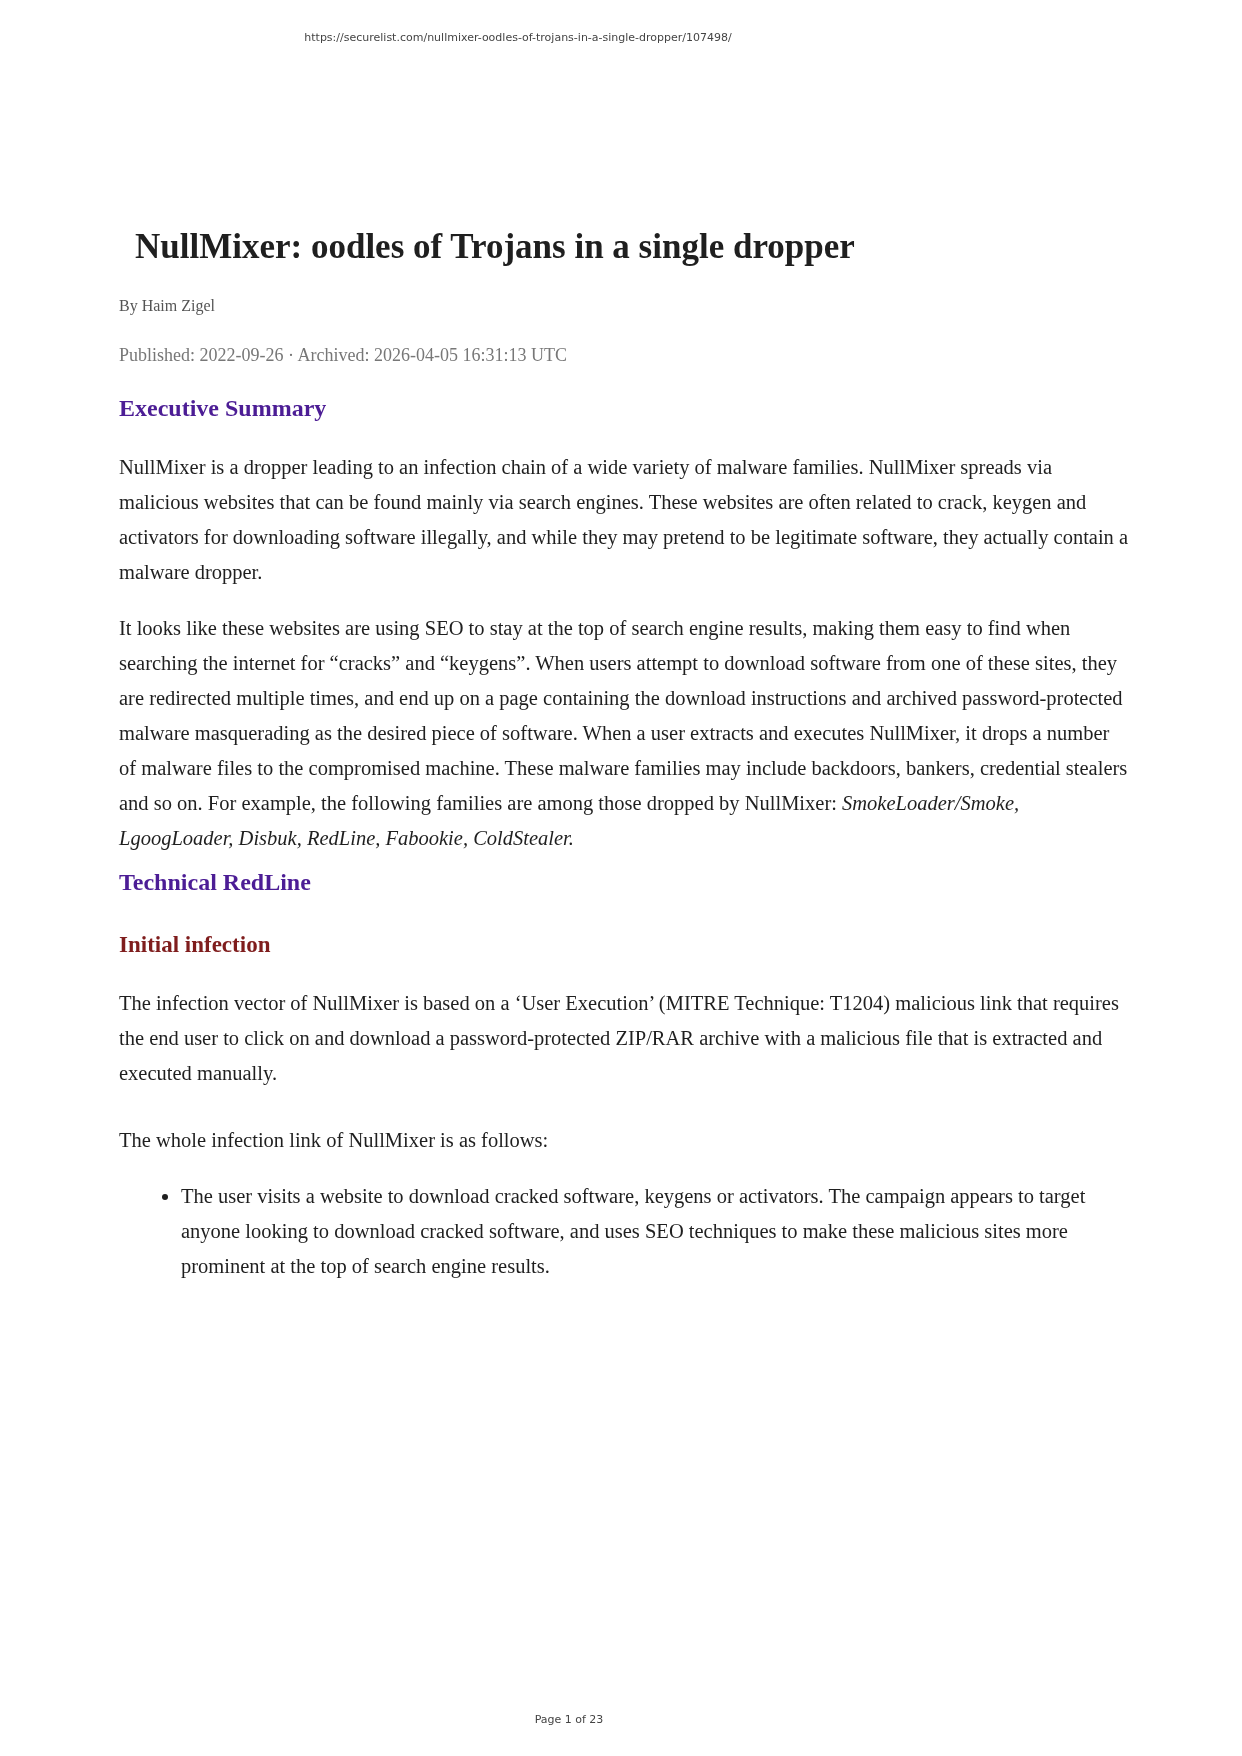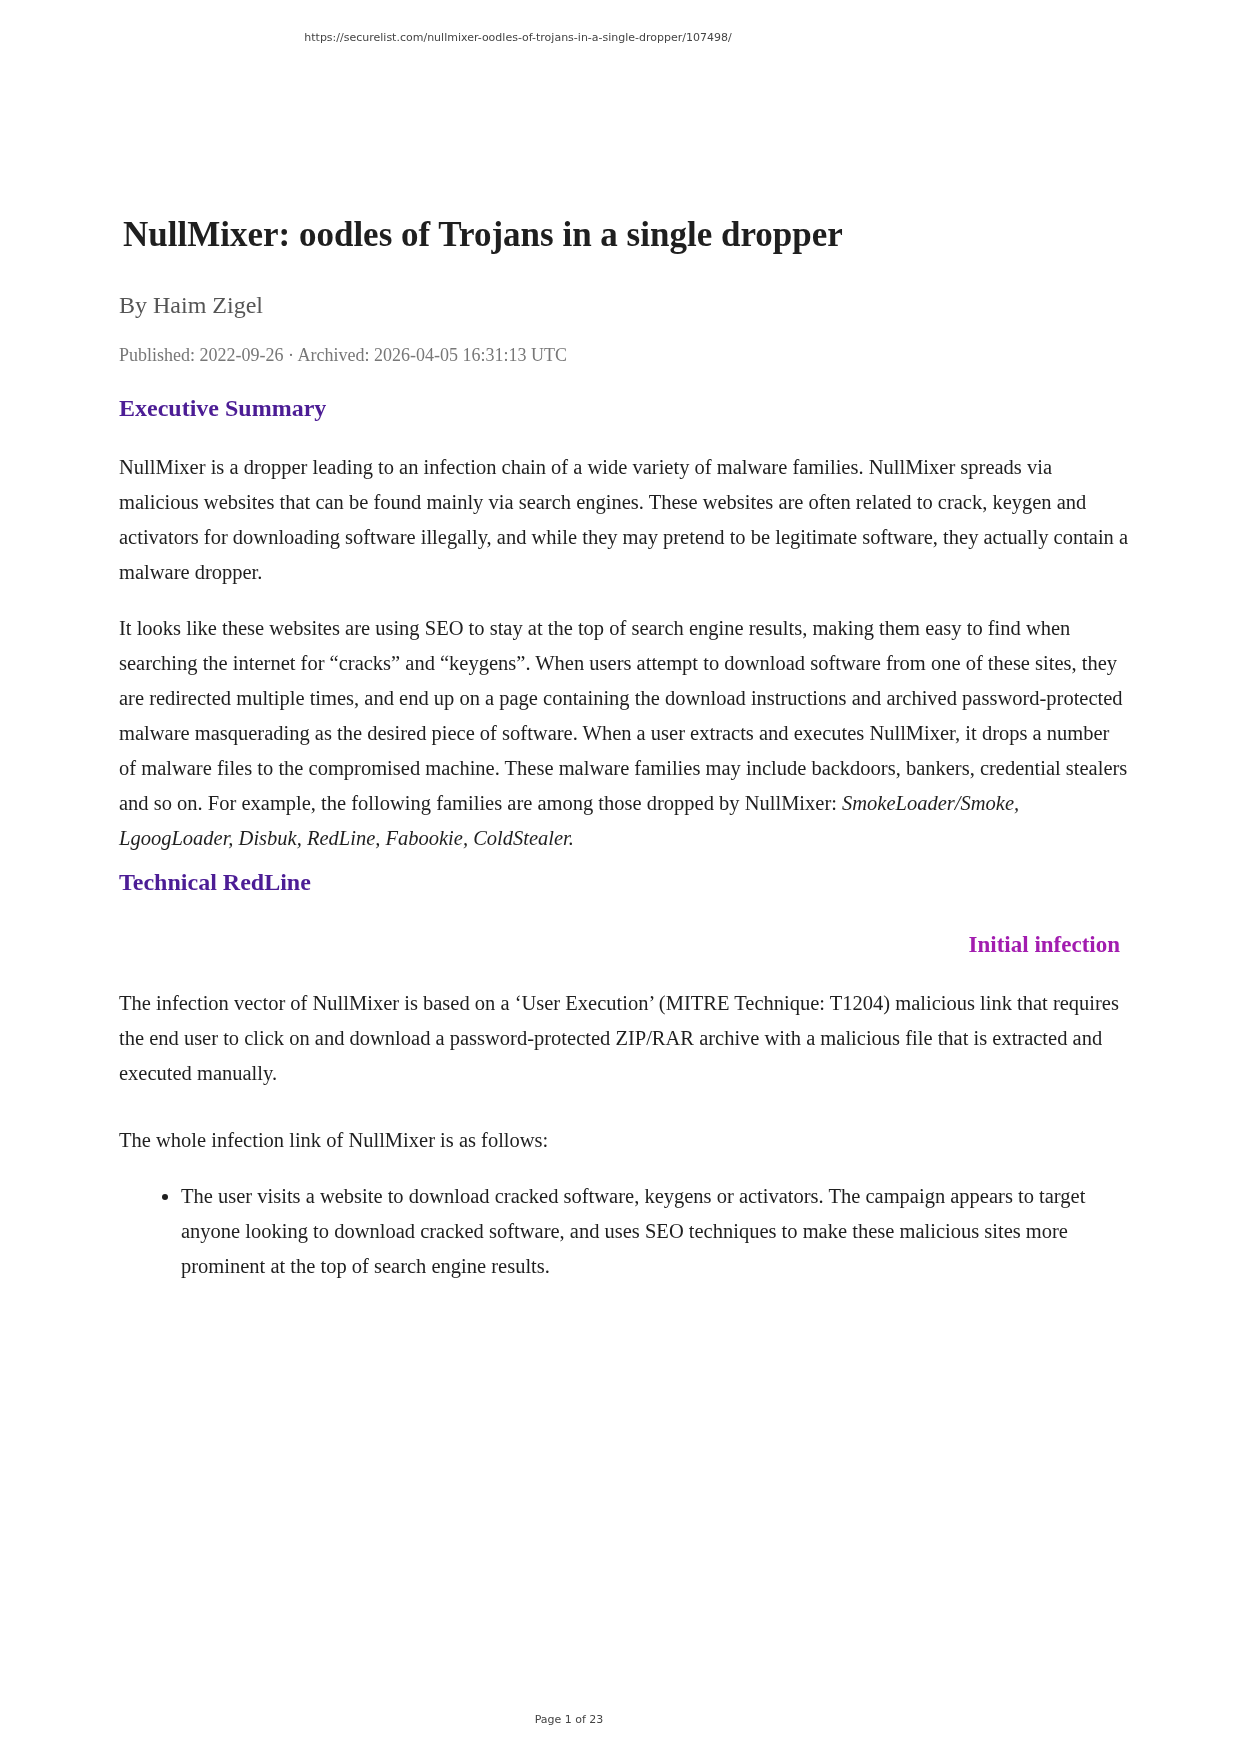--- a/index.html
+++ b/index.html
@@ -36,7 +36,7 @@
       position: absolute;
       top: 212px;
       left: 0;
-      margin: 4px;
+      margin: 16px;
       font-size: 35px;
       font-weight: bold;
       color: #1f1f1f;

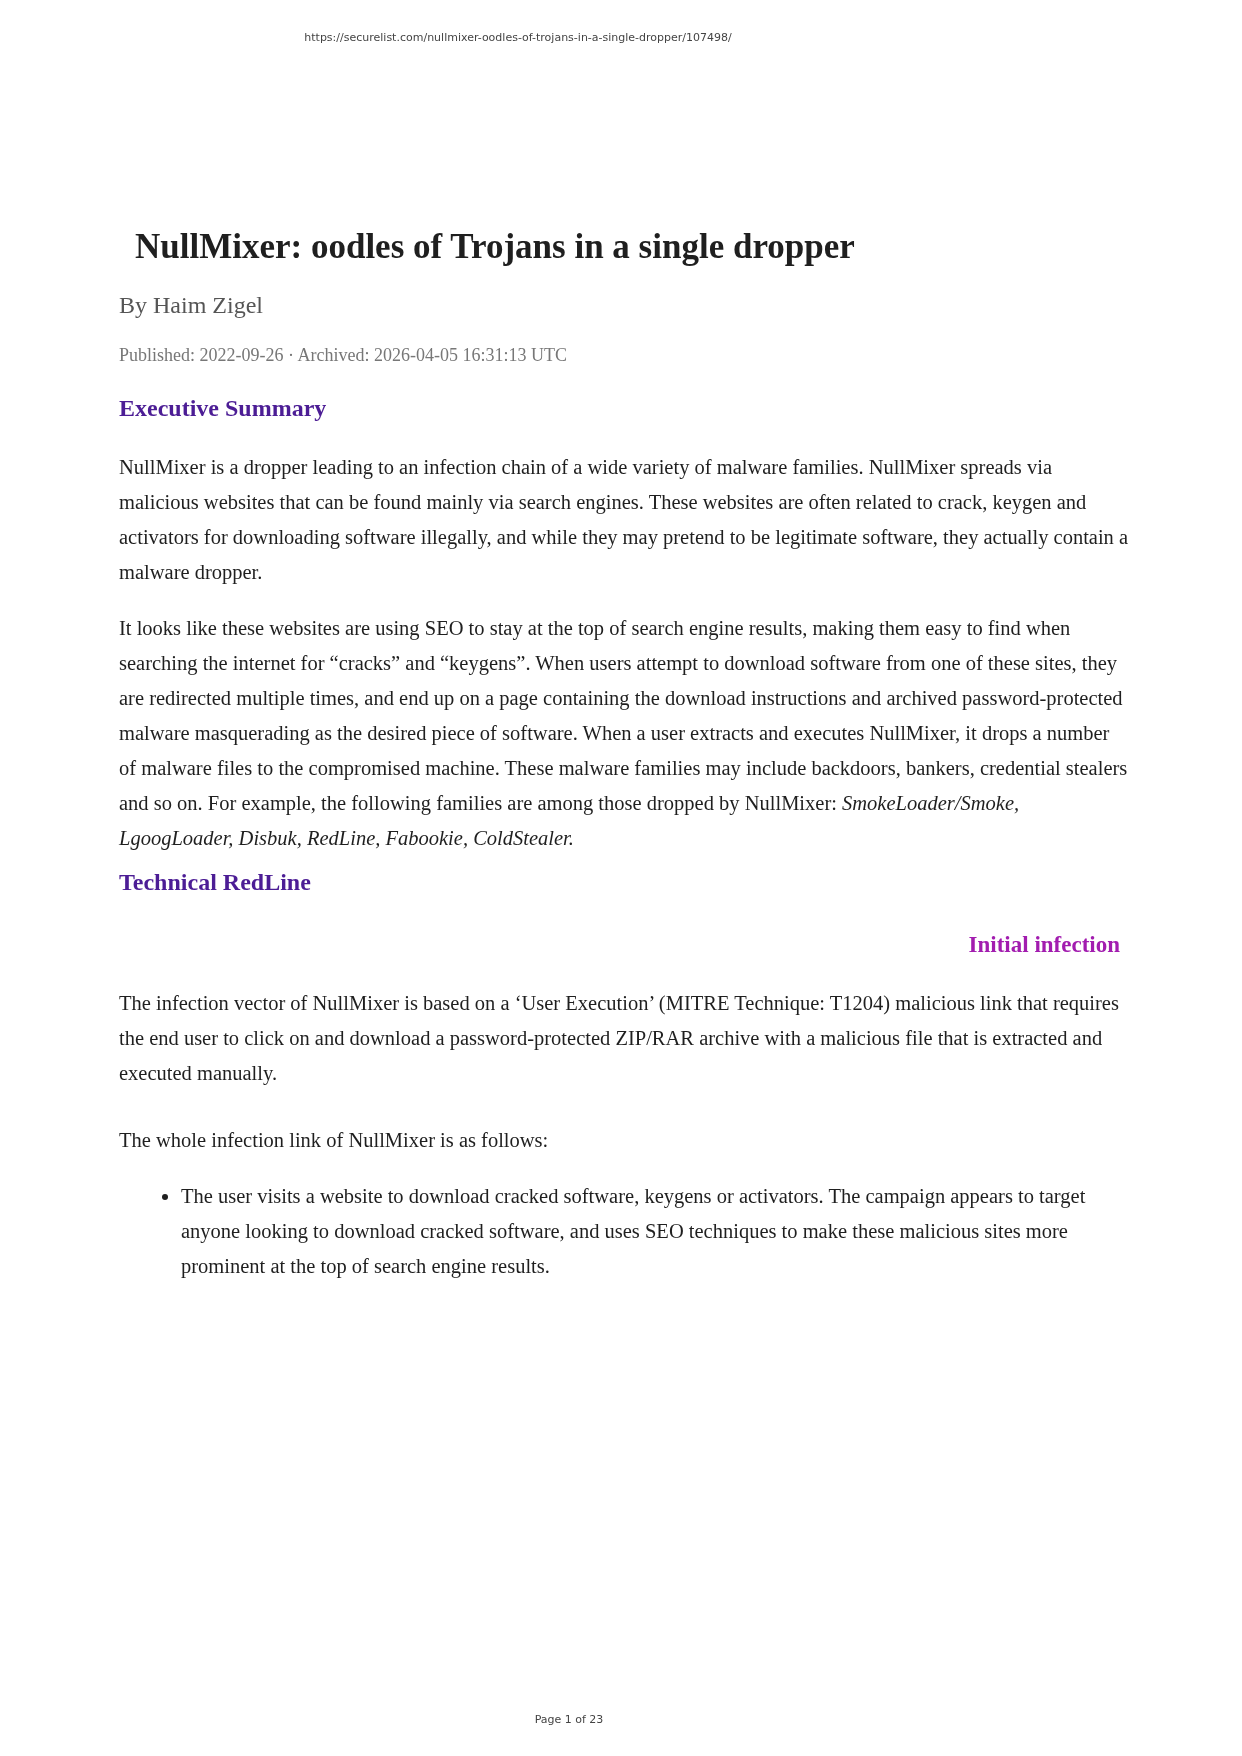--- a/index.html
+++ b/index.html
@@ -48,7 +48,7 @@
       top: 288px;
       left: 0;
       margin: 0;
-      font-size: 24px;
+      font-size: 16px;
       color: #555;
     }
     .meta {

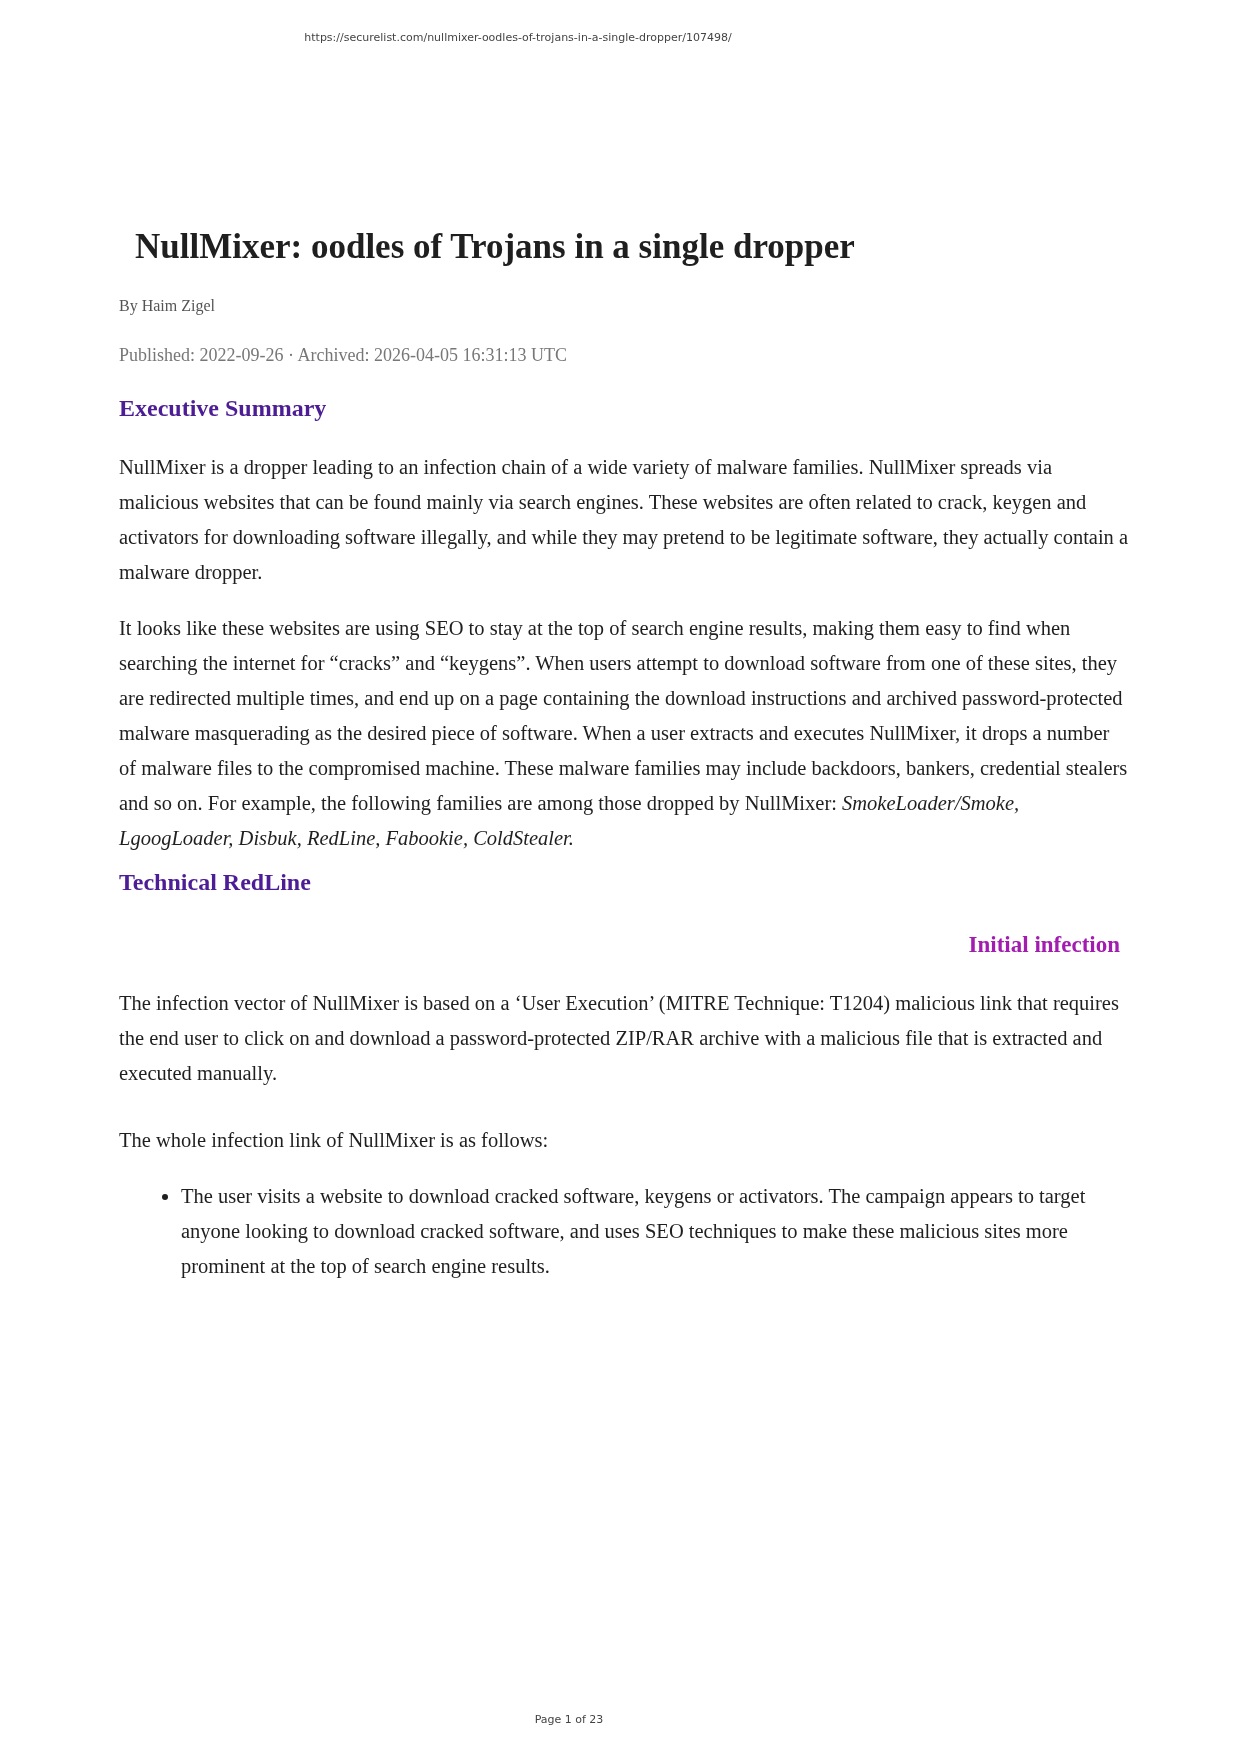--- a/index.html
+++ b/index.html
@@ -74,12 +74,11 @@
       line-height: 1.3;
     }
     h3 {
-      margin: 9px;
+      margin: 0;
       font-size: 23px;
       font-weight: bold;
-      color: #a21caf;
+      color: #7f1d1d;
       line-height: 1.3;
-      text-align: right;
     }
     p {
       margin: 0;

